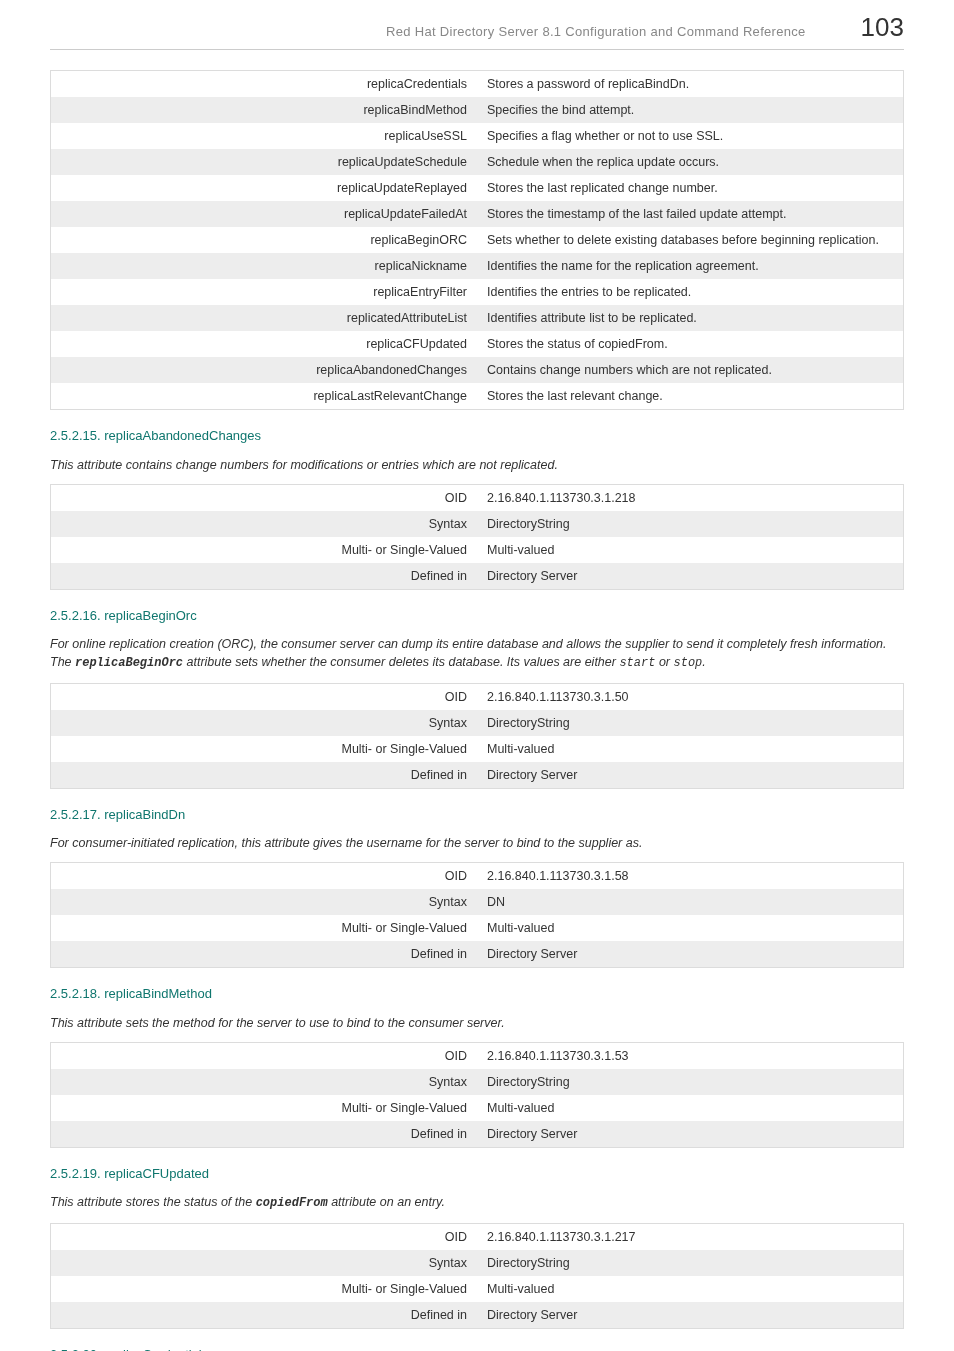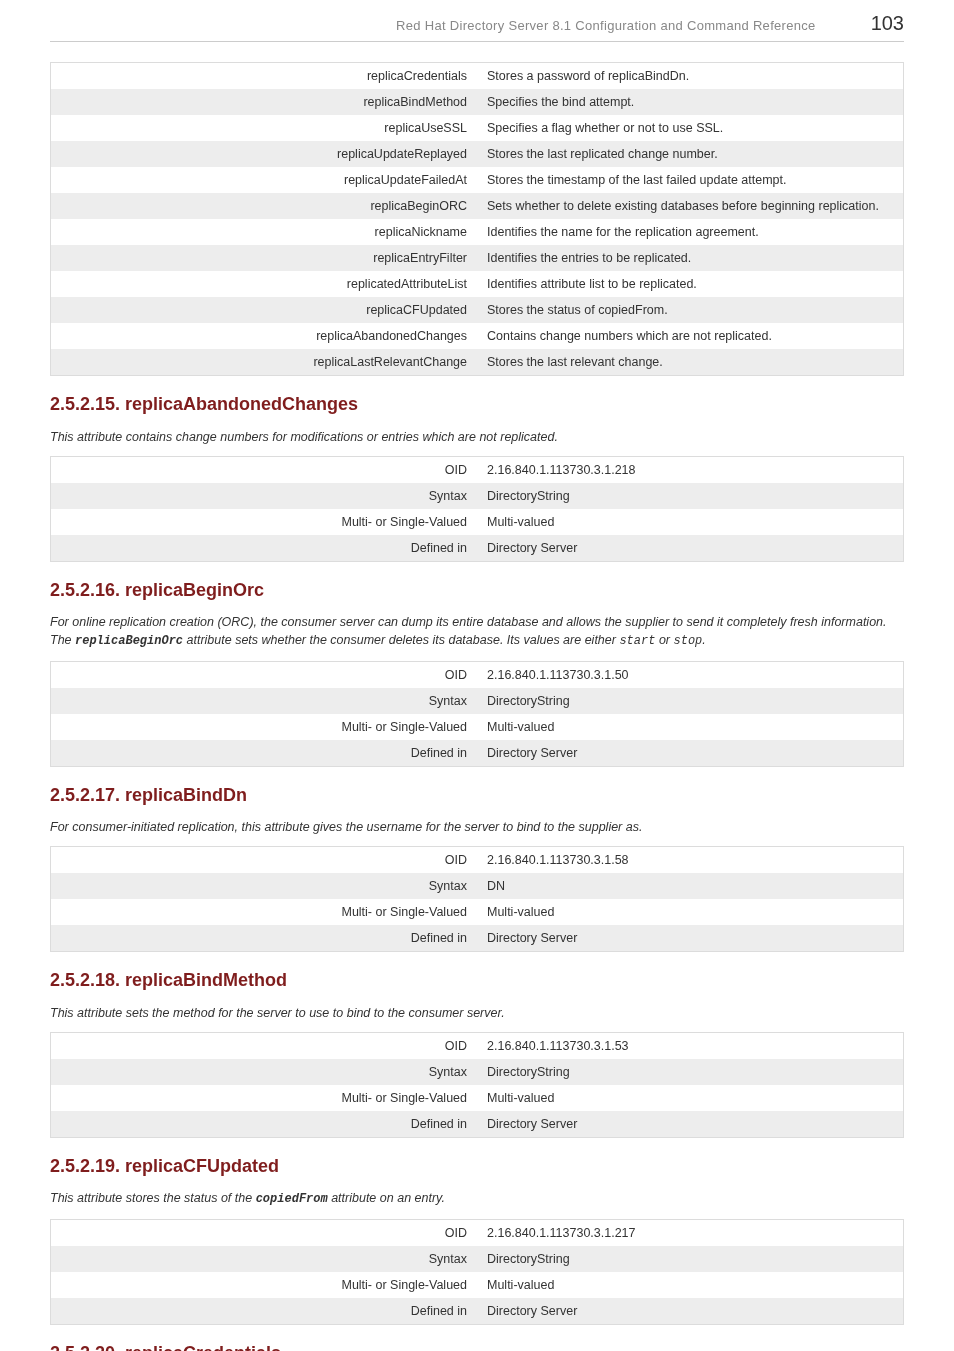--- a/index.html
+++ b/index.html
@@ -30,7 +30,7 @@
     margin-right: 18px;
   }
   .page-number {
-    font-size: 20px;
+    font-size: 26px;
     color: #333333;
     font-weight: 400;
   }

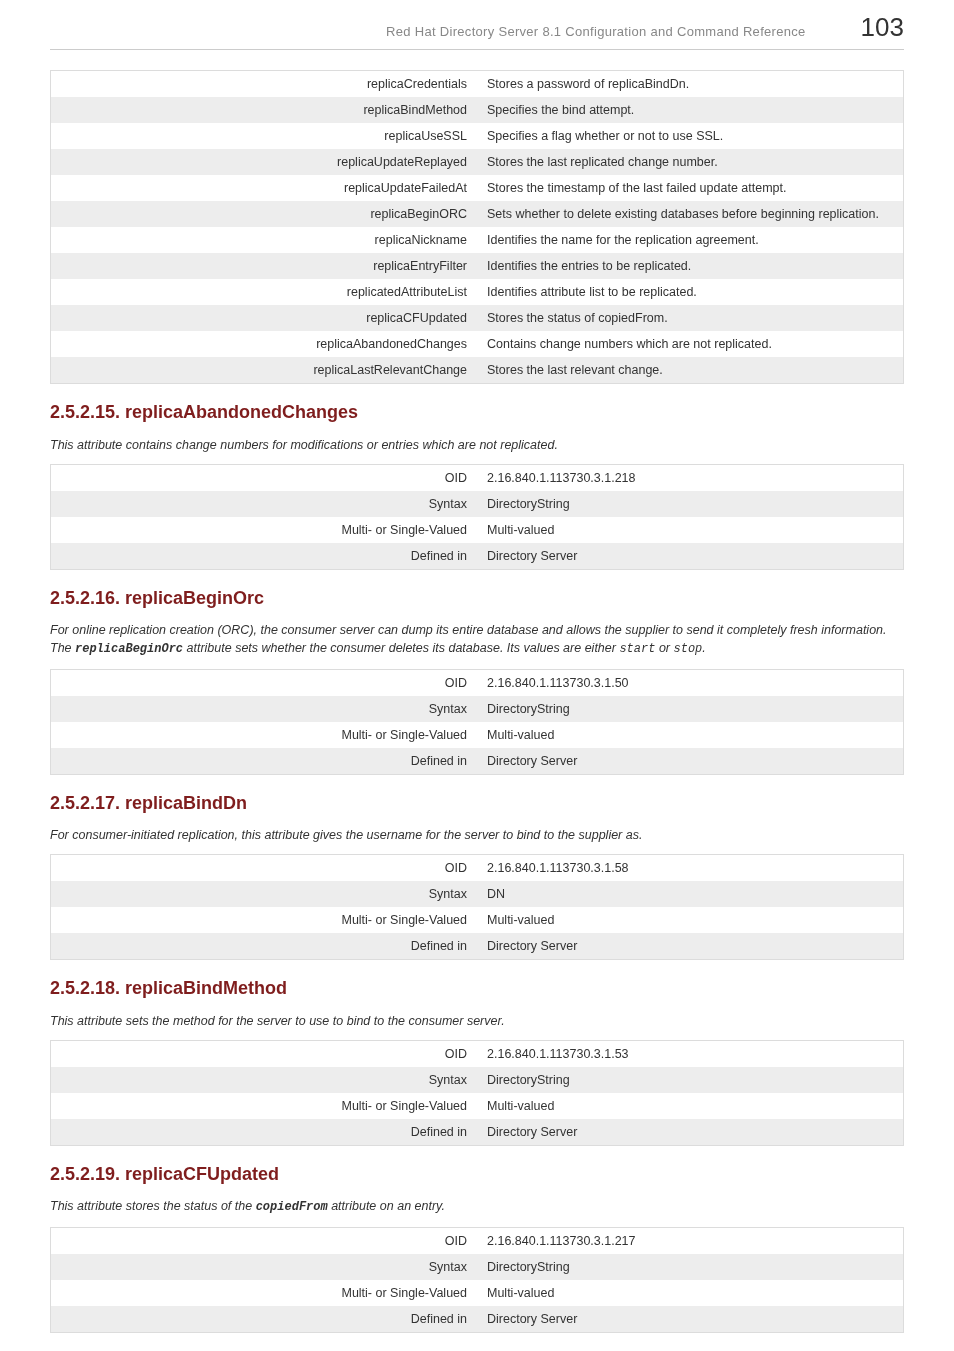--- a/index.html
+++ b/index.html
@@ -104,6 +104,10 @@
           <td>Specifies a flag whether or not to use SSL.</td>
         </tr>
         <tr>
+          <td>replicaUpdateSchedule</td>
+          <td>Schedule when the replica update occurs.</td>
+        </tr>
+        <tr>
           <td>replicaUpdateReplayed</td>
           <td>Stores the last replicated change number.</td>
         </tr>

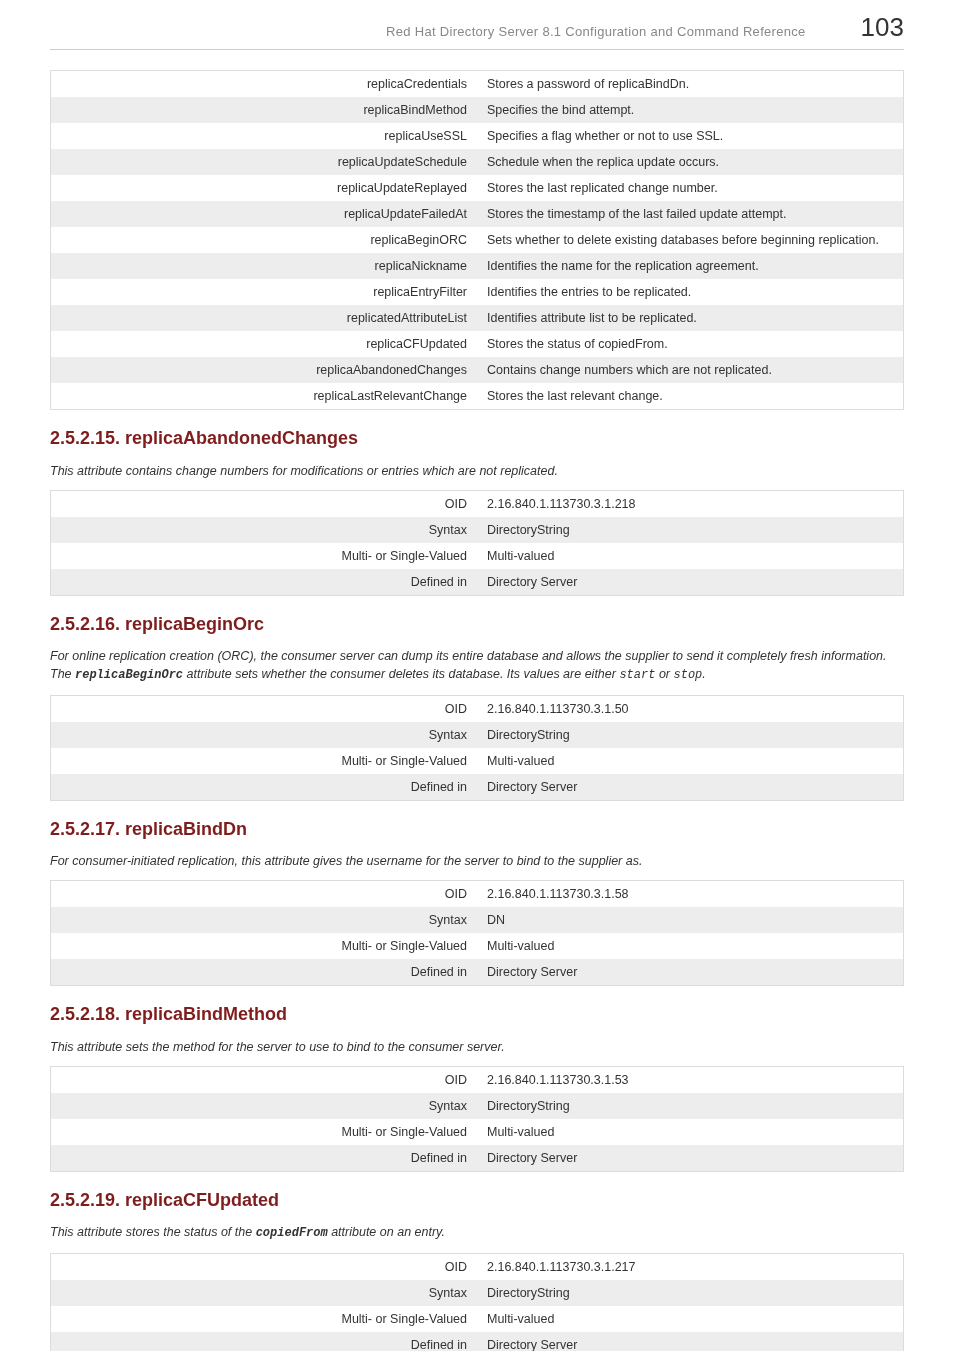--- a/index.html
+++ b/index.html
@@ -57,9 +57,9 @@
     text-align: right;
   }
   .section-heading {
-    color: #7f1d1d;
-    font-size: 18px;
-    font-weight: bold;
+    color: #0f766e;
+    font-size: 13px;
+    font-weight: normal;
     margin: 18px 0 8px 0;
   }
   .body-text {

